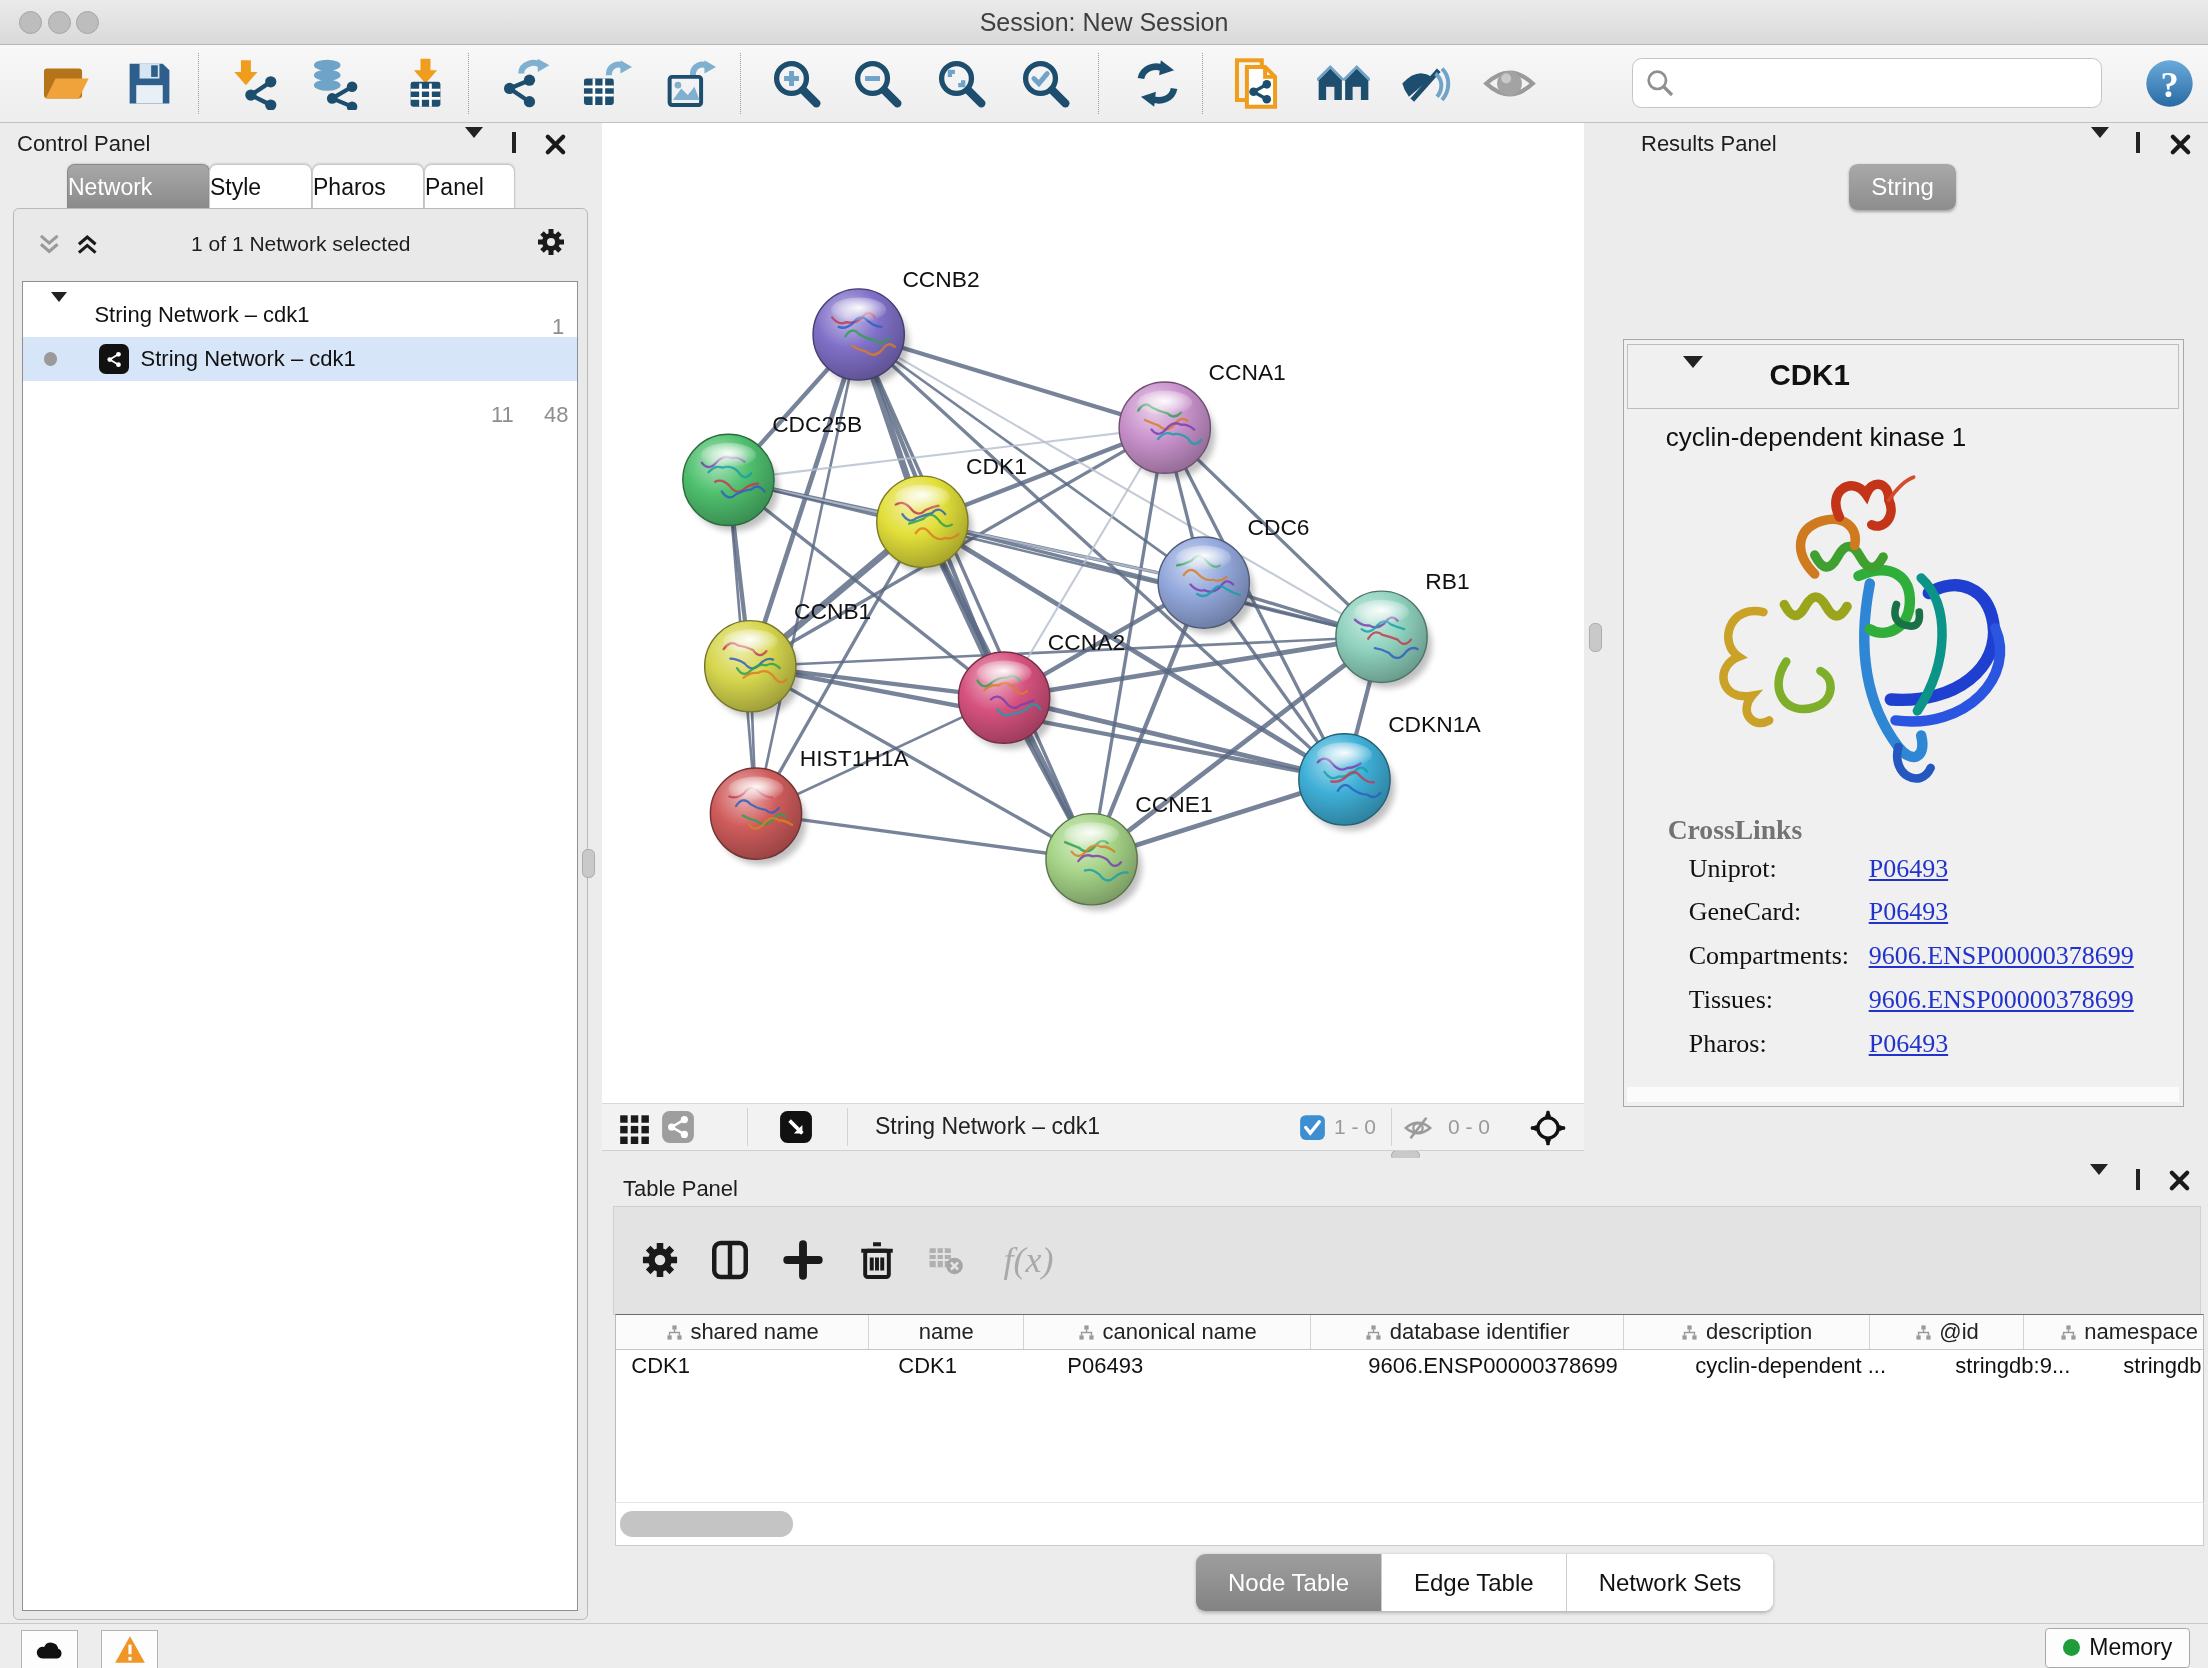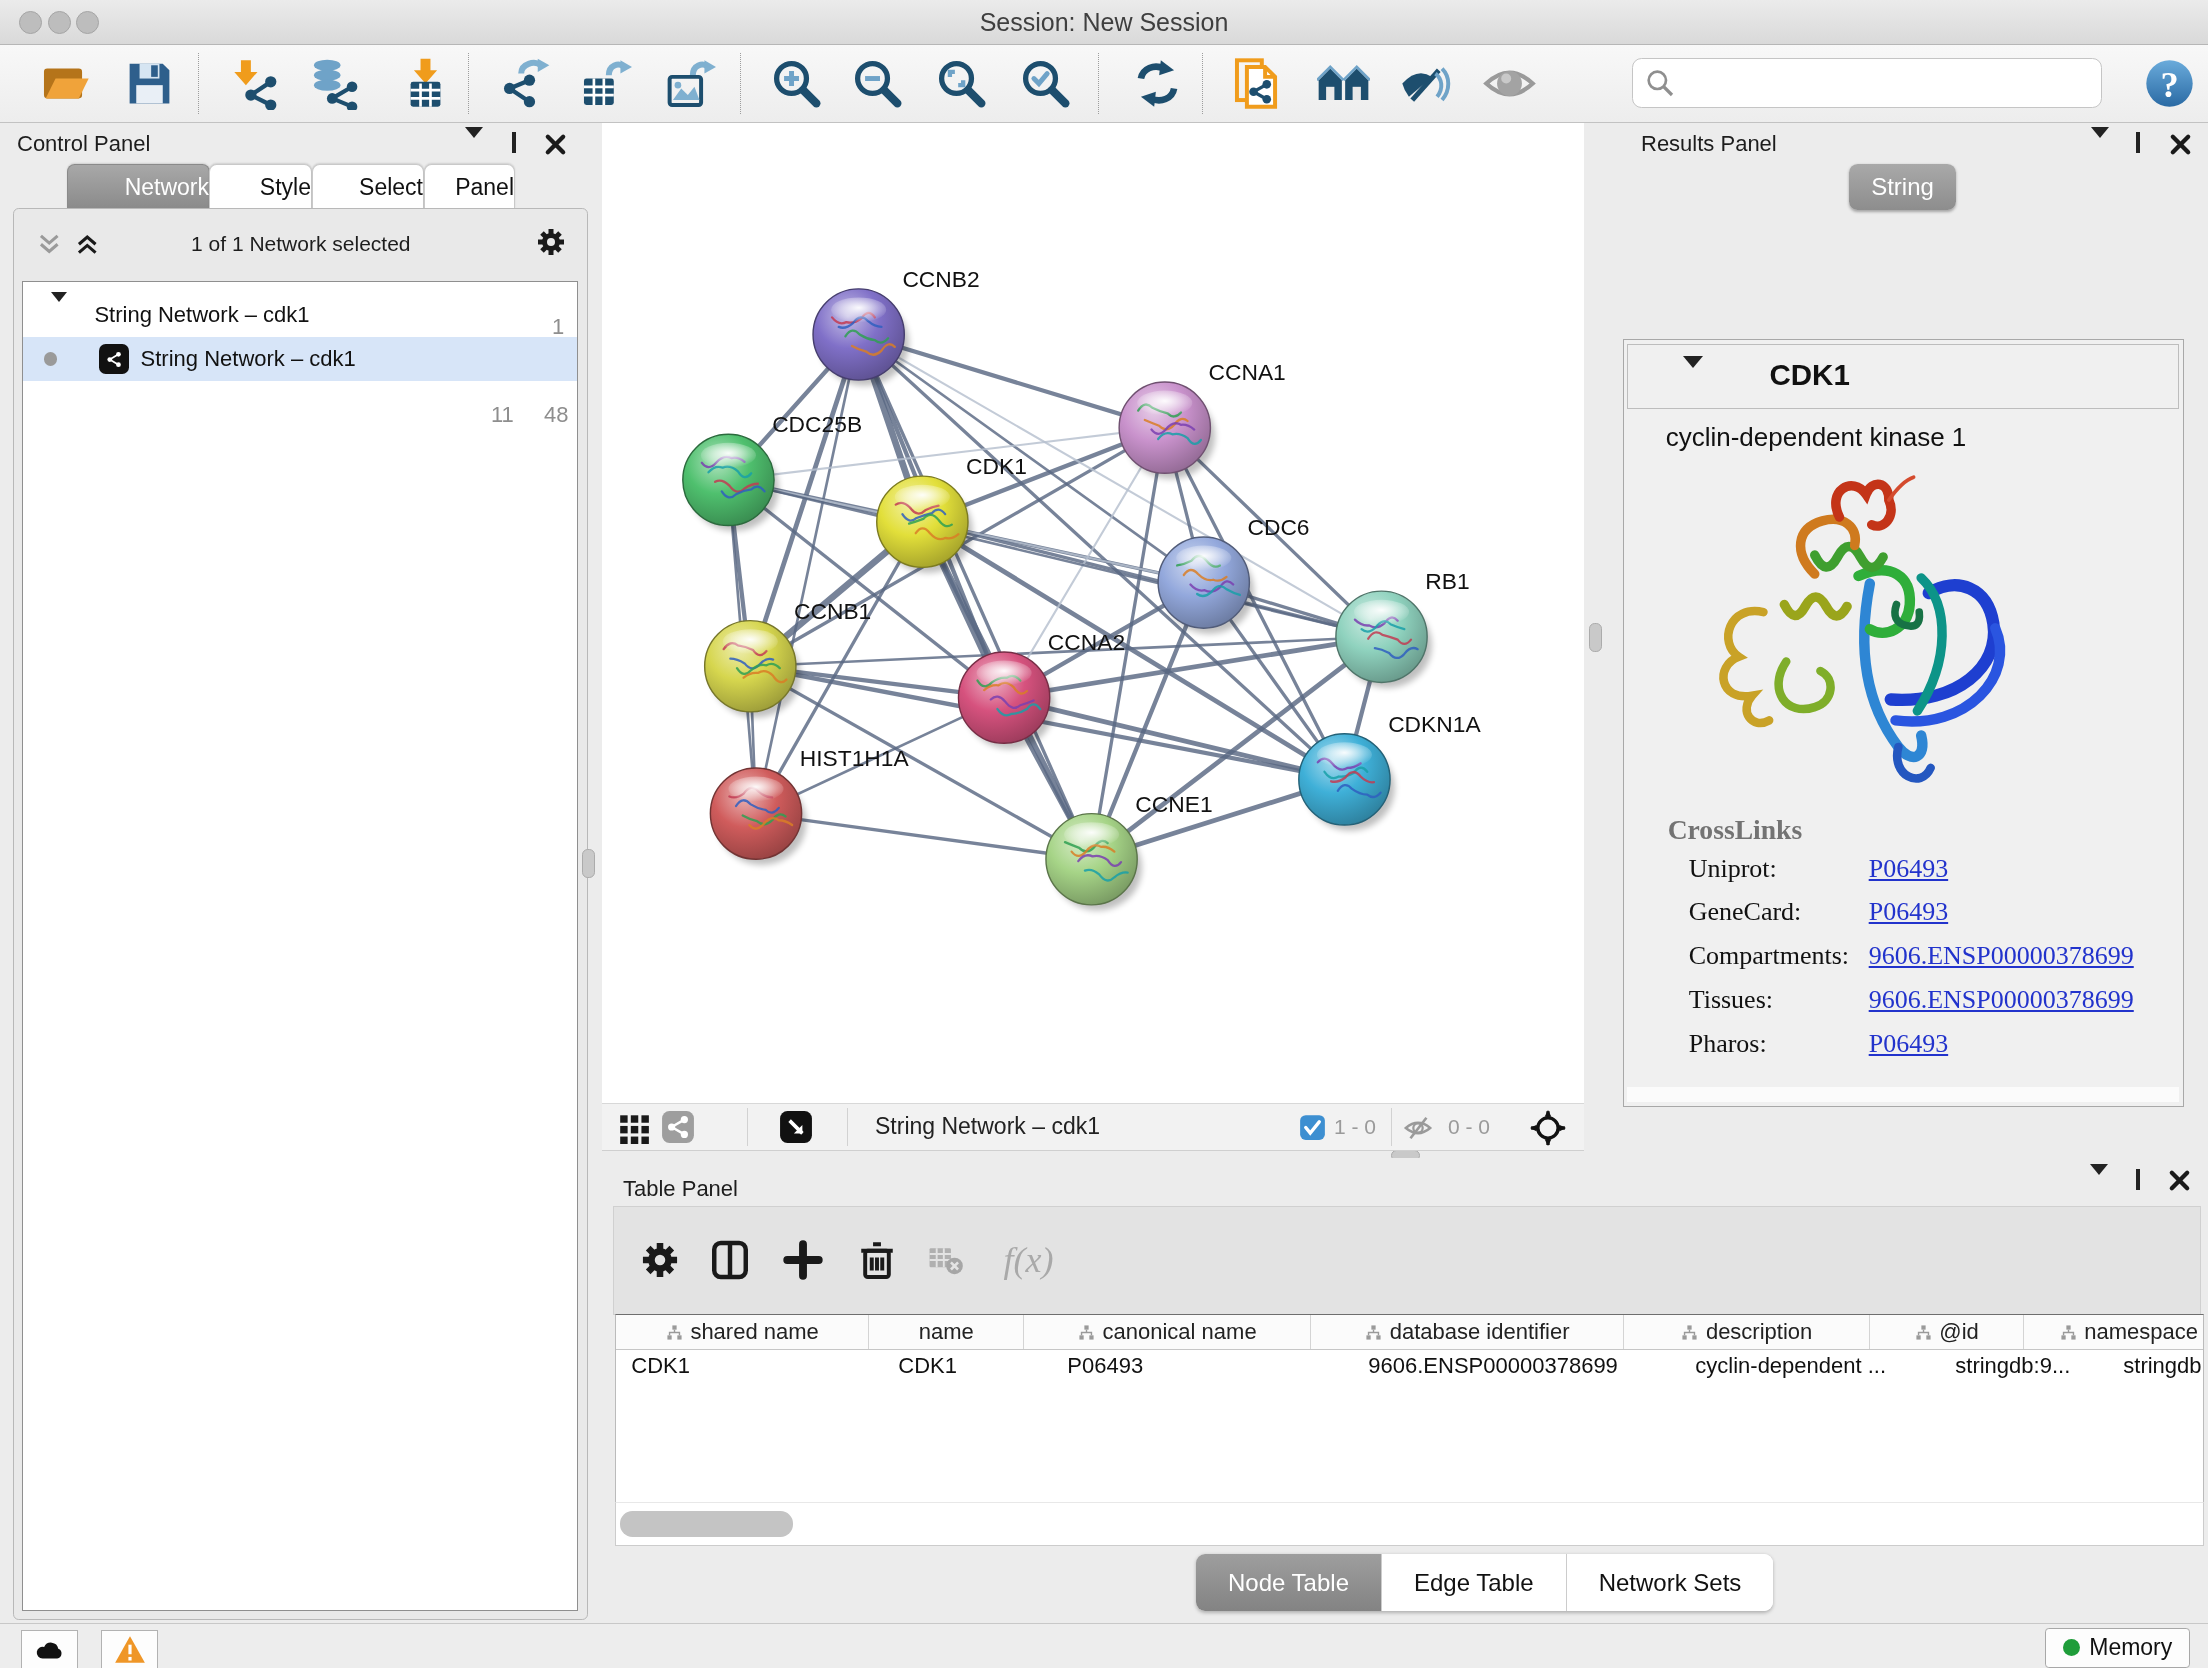--- a/index.html
+++ b/index.html
@@ -22,7 +22,7 @@
   
   .cpanel{position:absolute;left:0;top:123px;width:599px;height:1499px;background:#ececec;}
   .cp-box{position:absolute;left:13.3px;top:85px;width:573px;height:1410px;background:#e9e9e9;border:1.9px solid #b8b8b8;border-radius:5.7px;}
-  .tab{position:absolute;top:41px;height:44px;background:#fff;border:1px solid #c9c9c9;border-bottom:none;border-radius:7.6px 7.6px 0 0;font-size:23px;color:#111;display:flex;align-items:center;justify-content:flex-end;box-shadow:0 -1px 1.9px rgba(0,0,0,.12);cursor:pointer;}
+  .tab{position:absolute;top:41px;height:44px;background:#fff;border:1px solid #c9c9c9;border-bottom:none;border-radius:7.6px 7.6px 0 0;font-size:23px;color:#111;display:flex;align-items:center;justify-content:flex-start;box-shadow:0 -1px 1.9px rgba(0,0,0,.12);cursor:pointer;}
   .tab.sel{background:linear-gradient(#a8a8a8,#8a8a8a);color:#fff;border-color:#8a8a8a;}
   .cp-subhead{position:absolute;left:0;top:0;width:100%;height:70px;}
   .cp-status{position:absolute;left:0;top:23px;width:100%;text-align:center;font-size:21px;color:#1d1d1d;}

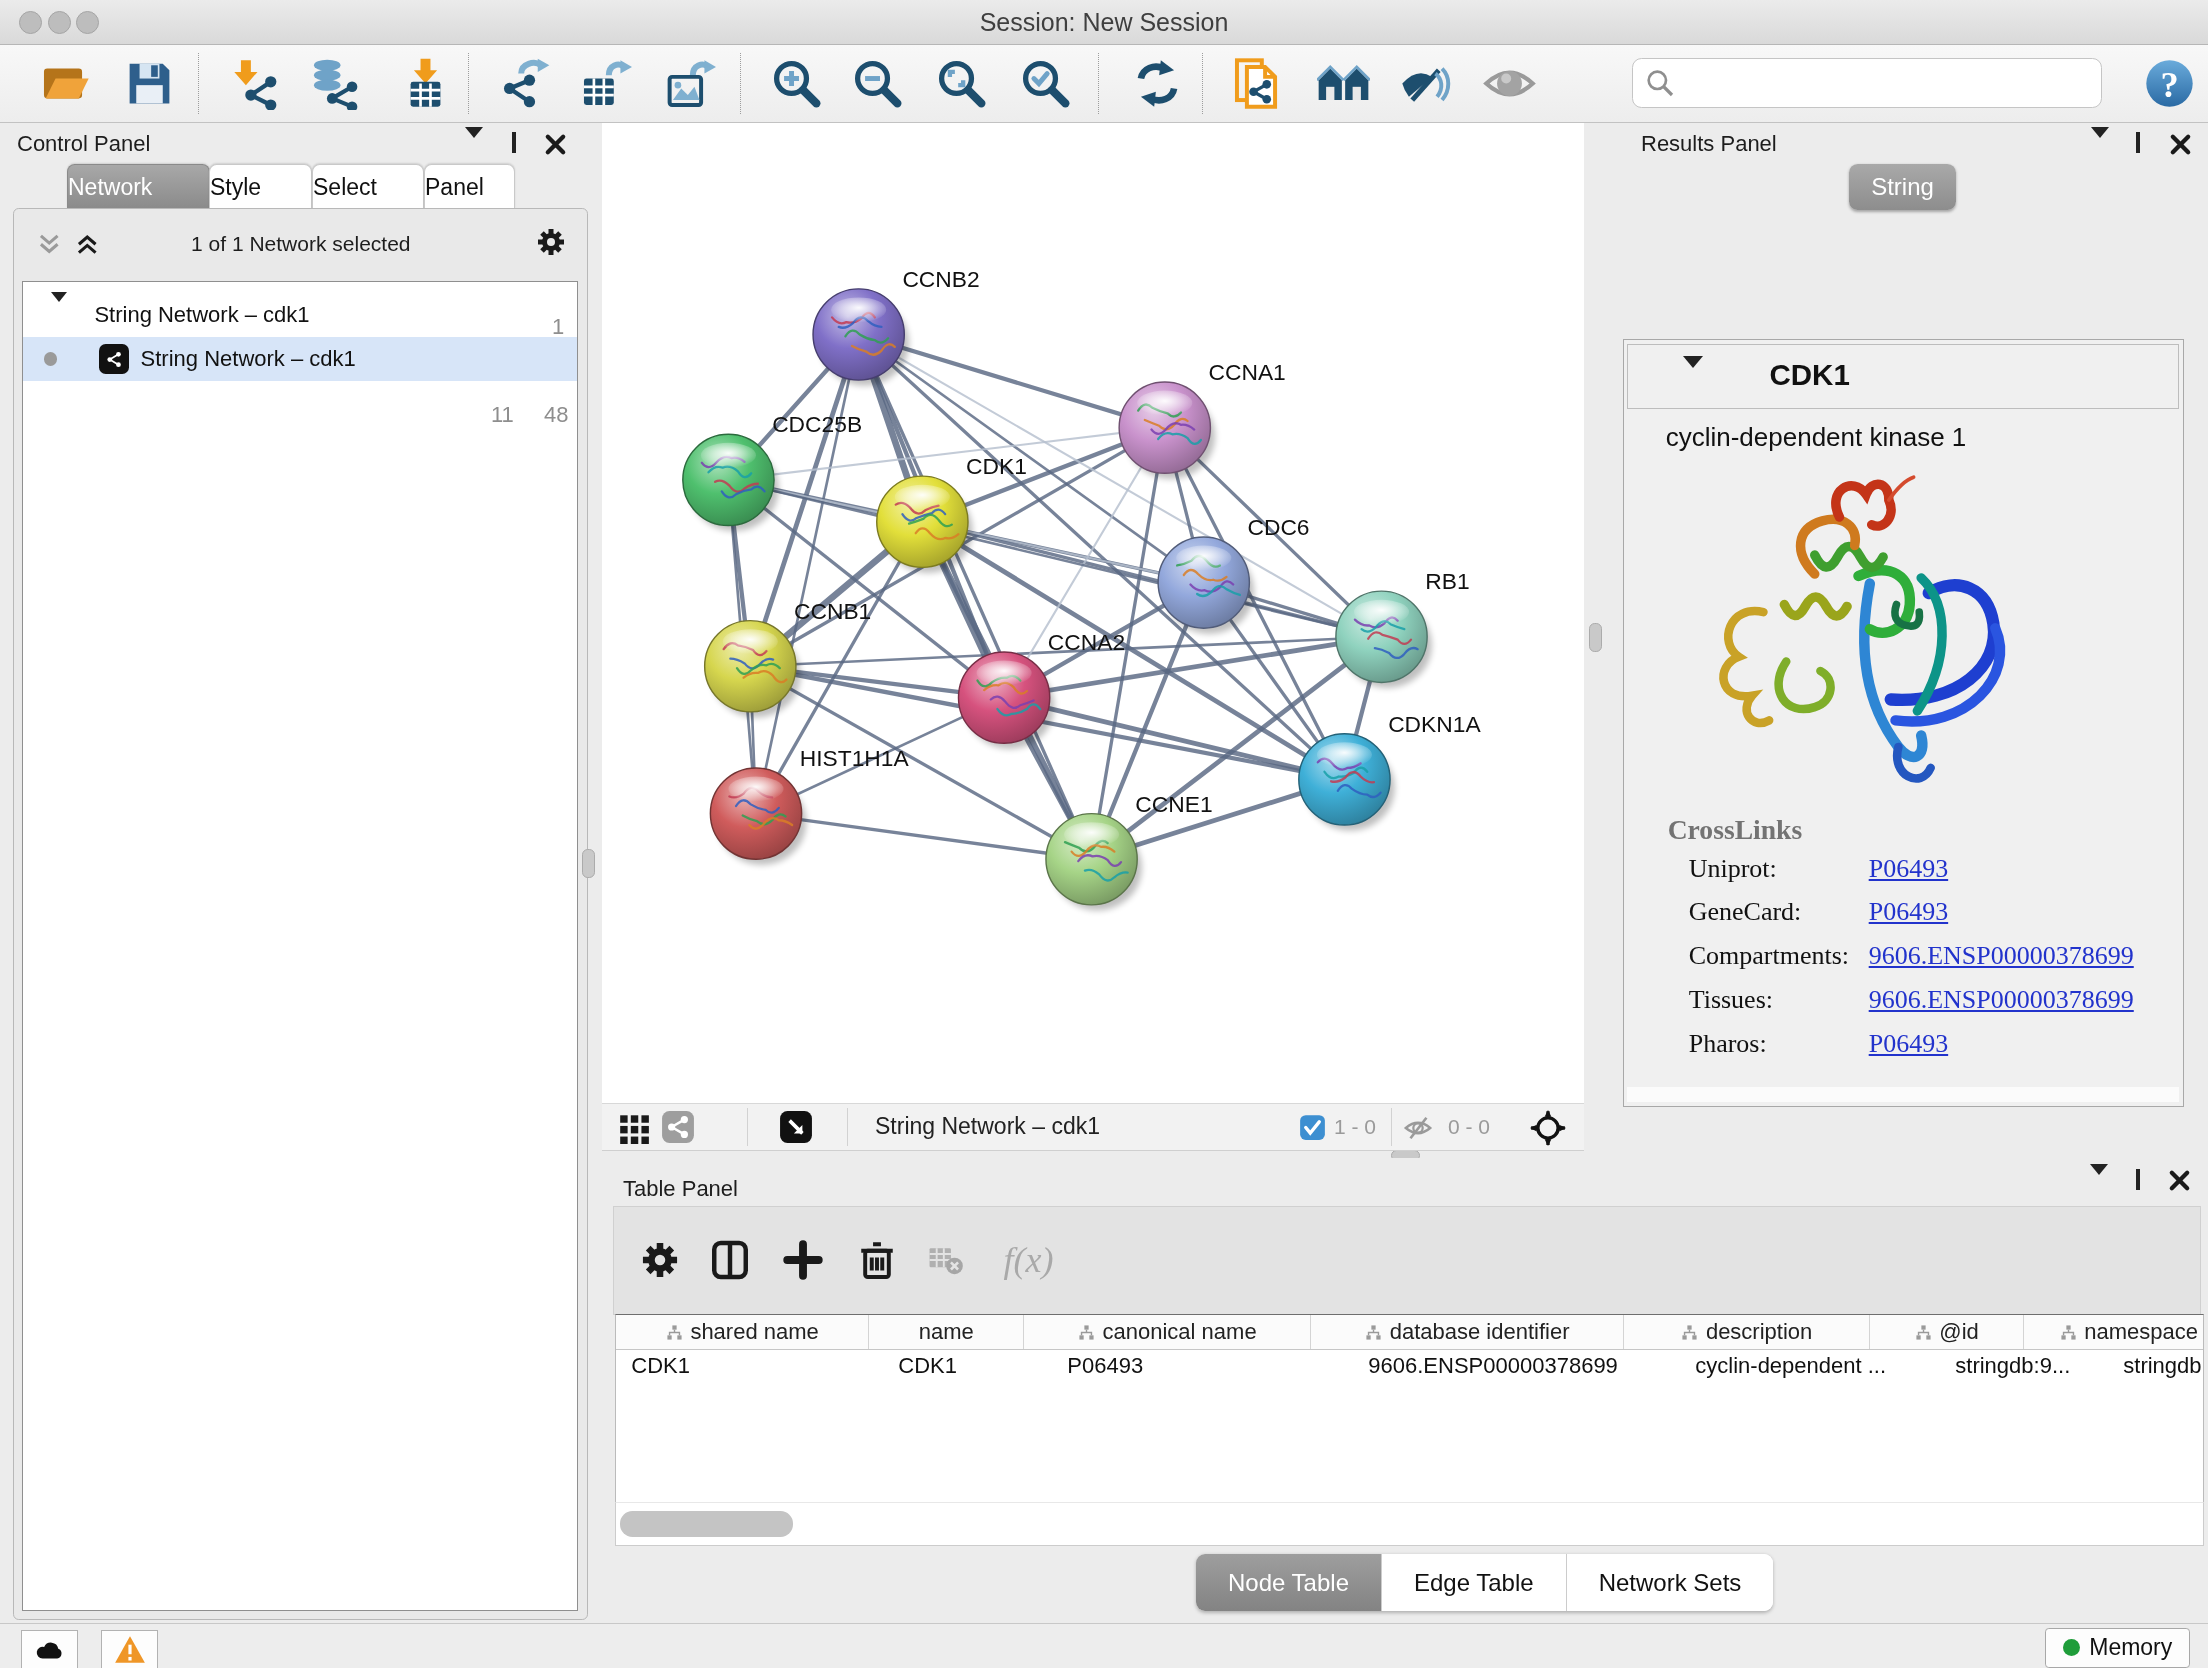--- a/index.html
+++ b/index.html
@@ -279,7 +279,7 @@
         <span>Style</span>
       </div>
     <div class="tab" style="left:312px;width:110px">
-        <span>Select</span>
+        <span>Pharos</span>
       </div>
     <div class="tab" style="left:424px;width:89px">
         <span>Panel</span>

